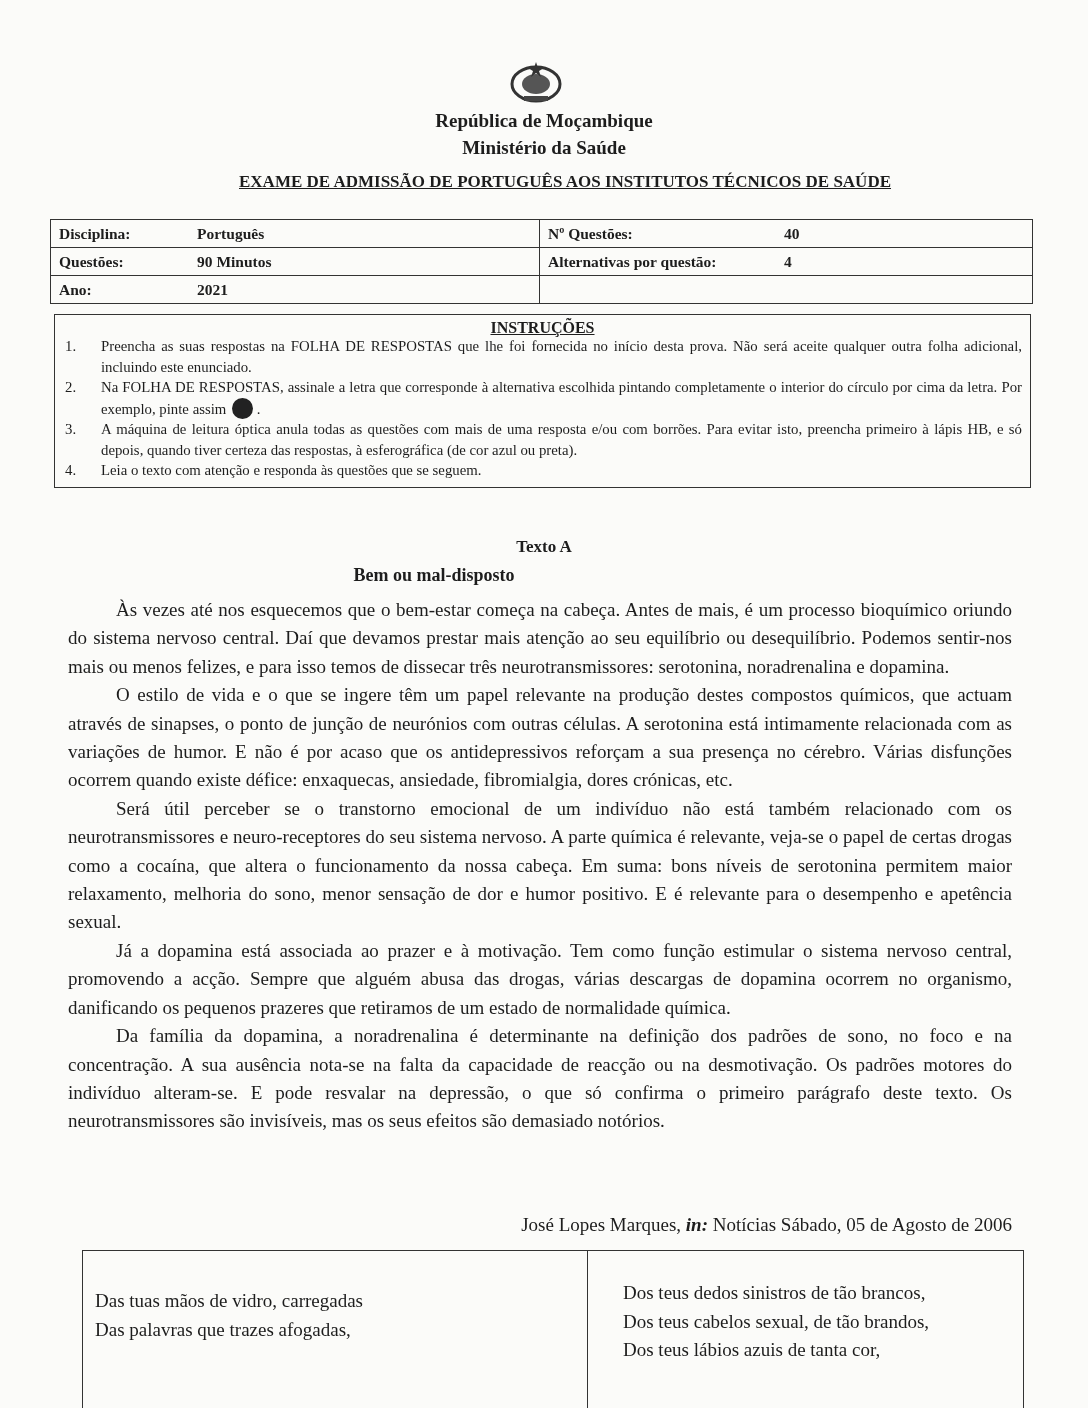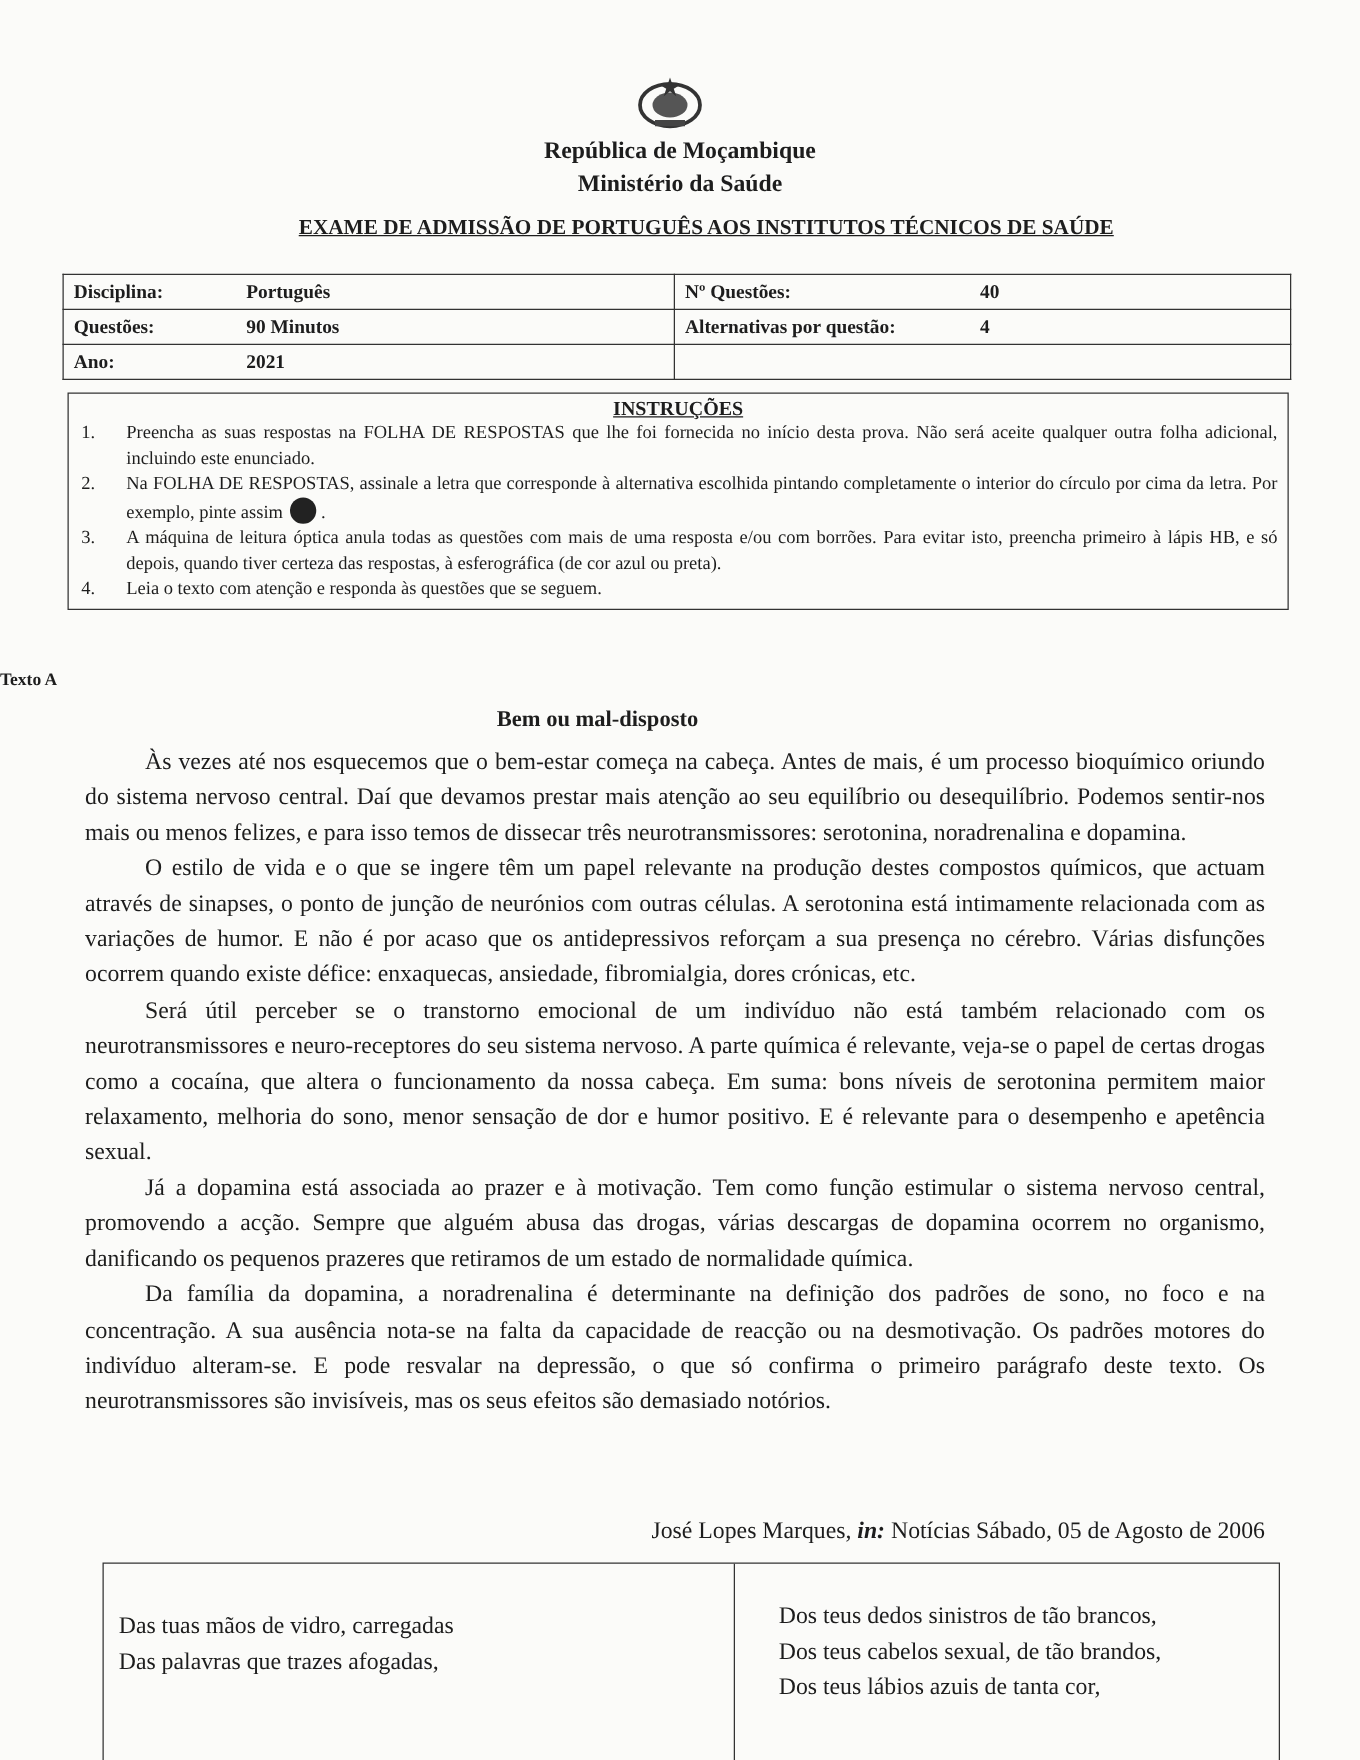--- a/index.html
+++ b/index.html
@@ -29,7 +29,7 @@
   .instr .num { position: absolute; left: 10px; top: 0; }
   .dot { display: inline-block; width: 21px; height: 21px; border-radius: 50%; background: #222; vertical-align: -5px; margin-left: 2px; }
 
-  .textA-label { position: absolute; top: 537px; left: 0; width: 1088px; font-weight: bold; font-size: 14px; }
+  .textA-label { position: absolute; top: 537px; left: 0; width: 1088px; text-align: center; font-weight: bold; font-size: 17px; }
   .textA-title { position: absolute; top: 565px; left: 0; width: 868px; text-align: center; font-weight: bold; font-size: 18px; margin-left: 44px; }
   .body-text { position: absolute; left: 68px; top: 596px; width: 944px; font-size: 19px; line-height: 28.4px; text-align: justify; }
   .body-text p { margin: 0; text-indent: 48px; }

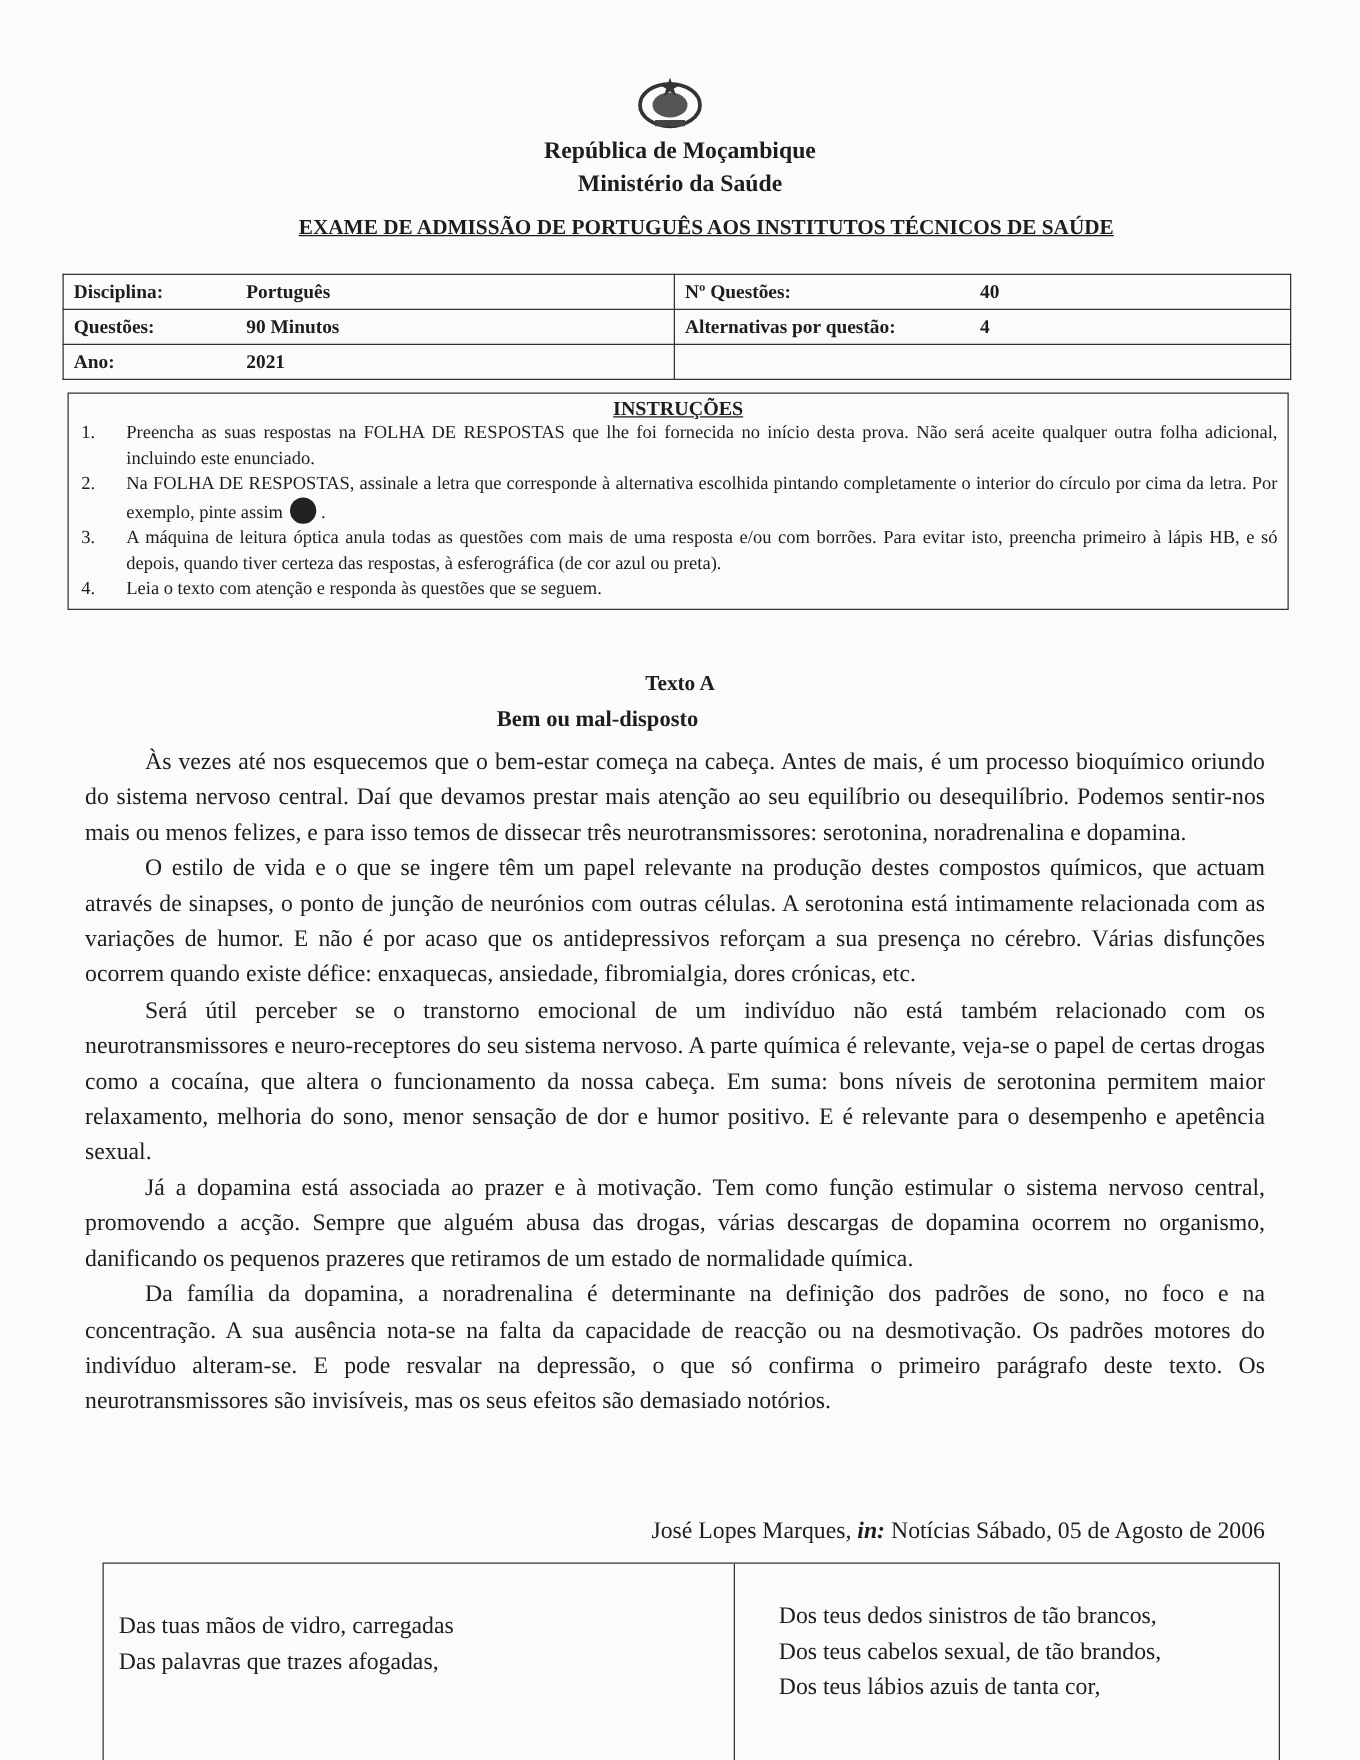--- a/index.html
+++ b/index.html
@@ -30,7 +30,7 @@
   .dot { display: inline-block; width: 21px; height: 21px; border-radius: 50%; background: #222; vertical-align: -5px; margin-left: 2px; }
 
   .textA-label { position: absolute; top: 537px; left: 0; width: 1088px; text-align: center; font-weight: bold; font-size: 17px; }
-  .textA-title { position: absolute; top: 565px; left: 0; width: 868px; text-align: center; font-weight: bold; font-size: 18px; margin-left: 44px; }
+  .textA-title { position: absolute; top: 565px; left: 0; width: 868px; text-align: center; font-weight: bold; font-size: 18px; }
   .body-text { position: absolute; left: 68px; top: 596px; width: 944px; font-size: 19px; line-height: 28.4px; text-align: justify; }
   .body-text p { margin: 0; text-indent: 48px; }
   .credit { position: absolute; top: 1214px; right: 76px; font-size: 19px; }

